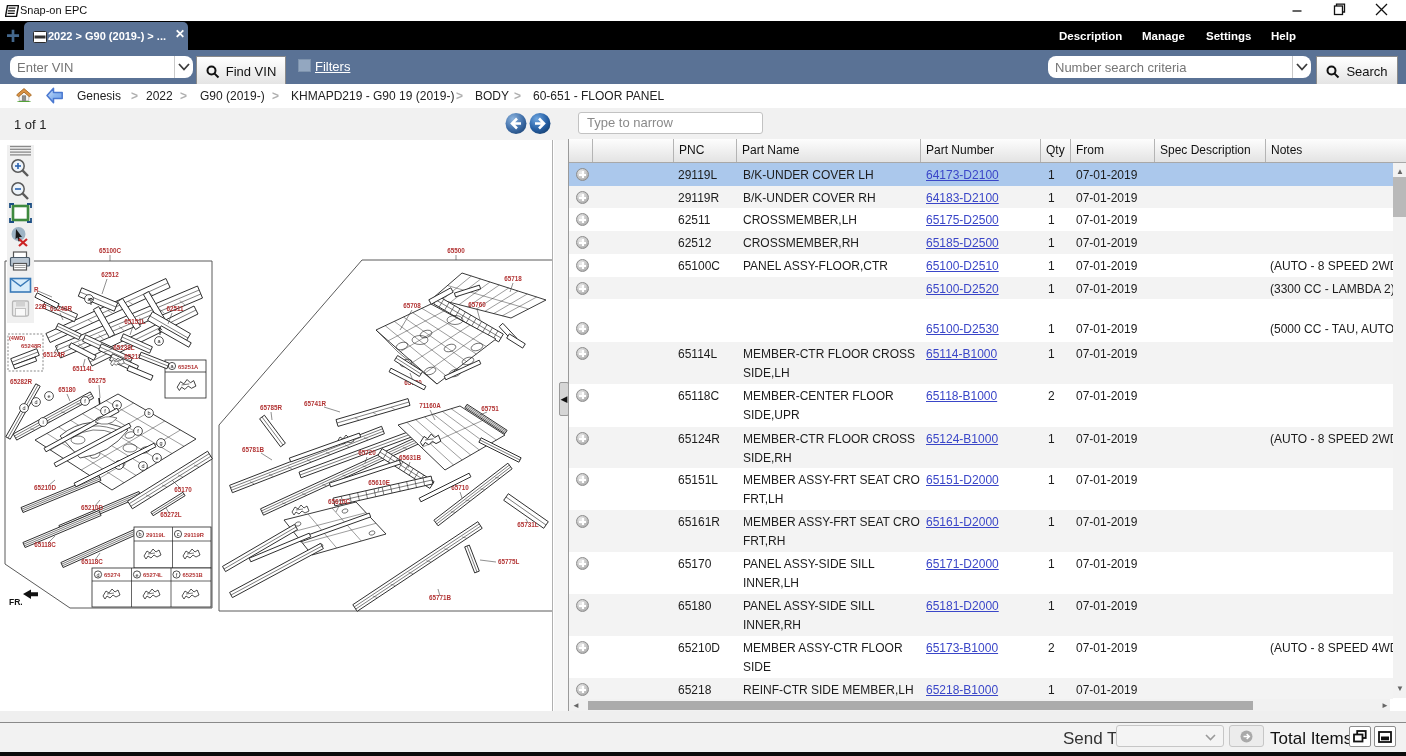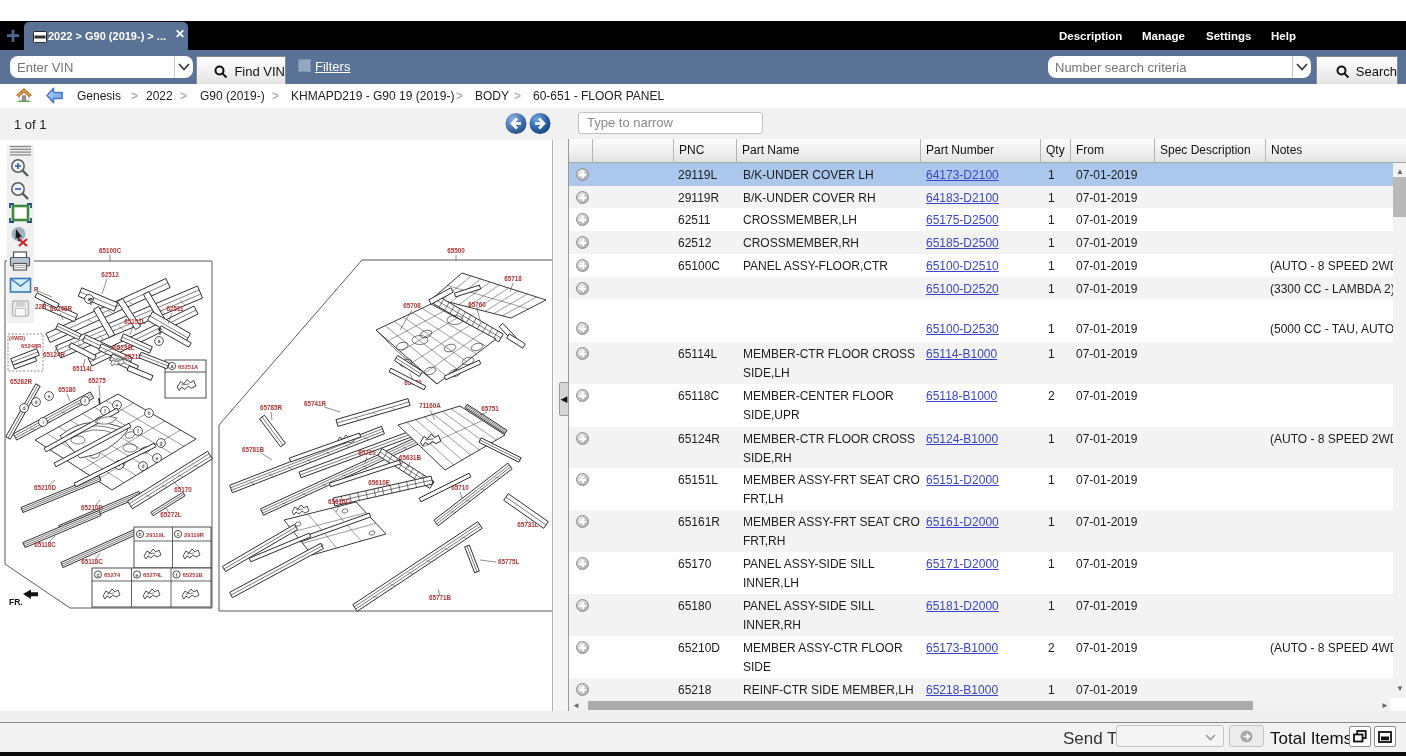--- a/index.html
+++ b/index.html
@@ -67,6 +67,19 @@
 <body>
 <div id="app">
 
+<div id="titlebar">
+ <svg style="position:absolute;left:5px;top:5px" width="14" height="12" viewBox="0 0 14 12">
+        <path d="M2.5,0.5 L13.5,0.5 L11.5,11.5 L0.5,11.5 Z" fill="#fff" stroke="#111" stroke-width="1.4"></path>
+        <path d="M3.5,3.2 L10.5,3.2 M3,5.8 L10,5.8 M2.6,8.4 L9.6,8.4" stroke="#111" stroke-width="1.3"></path>
+      </svg>
+ <div id="title">Snap-on EPC</div>
+ <svg style="position:absolute;left:1286px;top:2px" width="110" height="17" viewBox="0 0 110 17">
+  <line x1="6.5" y1="9" x2="15.5" y2="9" stroke="#111" stroke-width="1.3"></line>
+  <rect x="48.5" y="4" width="8" height="8.5" fill="none" stroke="#111" stroke-width="1.3"></rect>
+  <path d="M50.5,4 L50.5,2.2 L58.5,2.2 L58.5,10 L56.5,10" fill="none" stroke="#111" stroke-width="1.3"></path>
+  <path d="M90,2 L101,13 M101,2 L90,13" stroke="#111" stroke-width="1.3"></path>
+ </svg>
+</div>
 
 <div id="tabbar">
  <div id="plus">+</div>

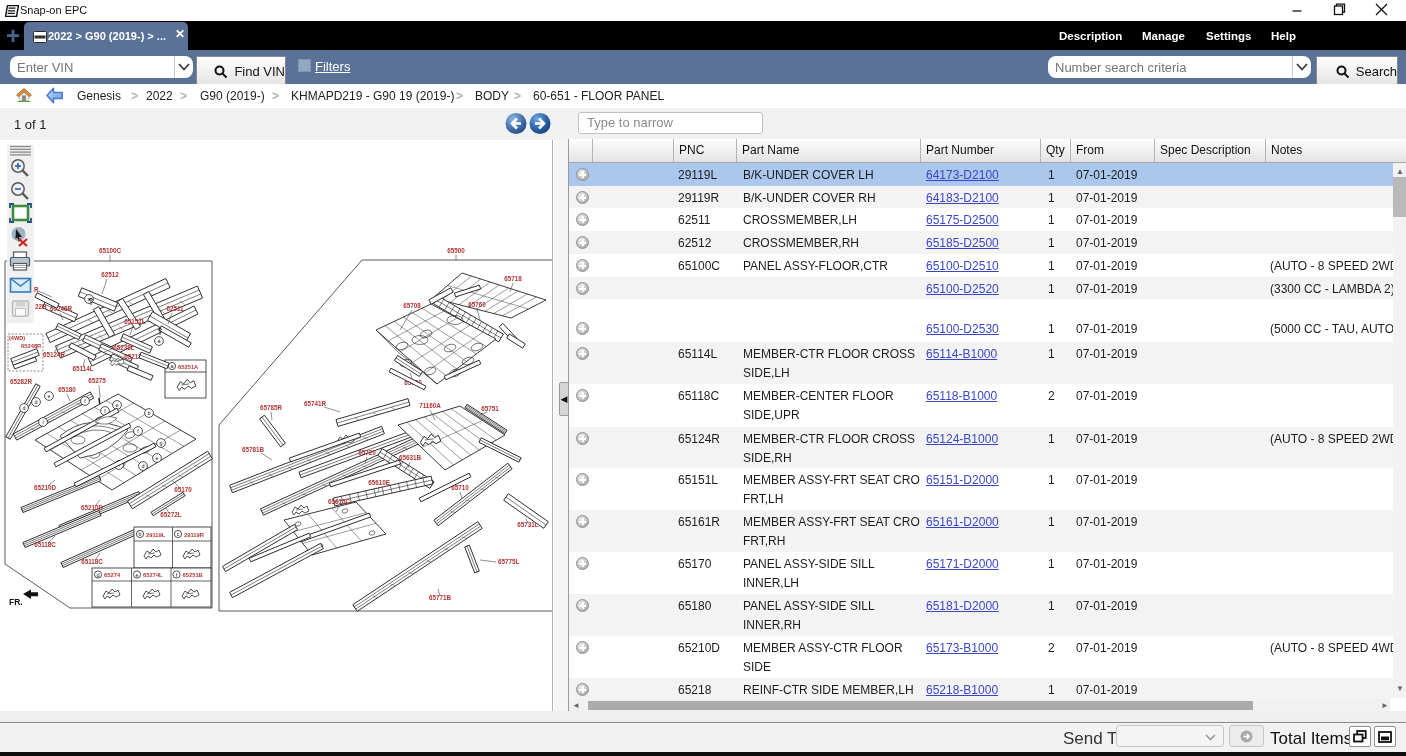--- a/index.html
+++ b/index.html
@@ -20,7 +20,7 @@
 .combo{position:absolute;top:6px;height:22px;background:#fff;border-radius:8px;display:flex;align-items:center}
 .combo .ph{color:#757575;font-size:13px;padding-left:7px;flex:1}
 .combo .arr{width:19px;height:100%;border-left:1px solid #c9c9c9;display:flex;align-items:center;justify-content:center}
-.btn{position:absolute;top:6px;height:31px;background:linear-gradient(#ffffff,#e2e2e2);border:1px solid #8a8a8a;border-radius:0;display:flex;align-items:center;justify-content:flex-end;font-size:13px;color:#111}
+.btn{position:absolute;top:6px;height:31px;background:linear-gradient(#ffffff,#e2e2e2);border:1px solid #8a8a8a;border-radius:0;display:flex;align-items:center;justify-content:center;font-size:13px;color:#111}
 
 #breadcrumb{position:absolute;left:0;top:84px;width:1406px;height:24px;background:#fff}
 .bc{position:absolute;top:5px;font-size:12px;color:#222;white-space:nowrap}

